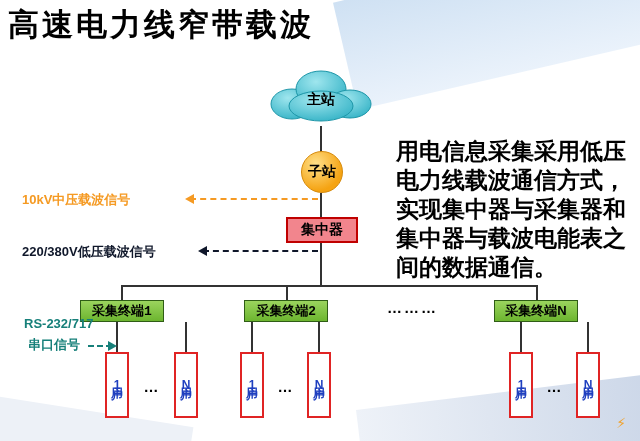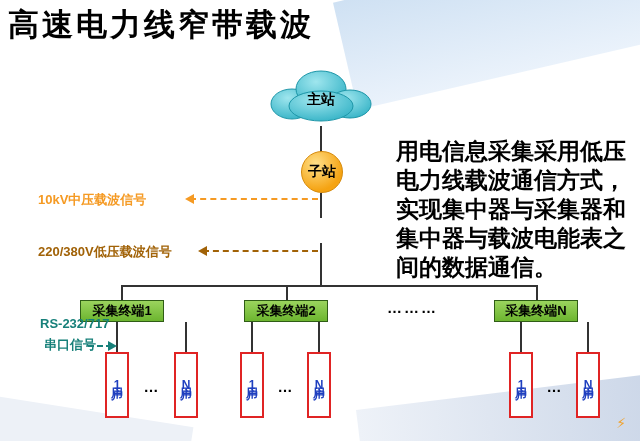--- a/index.html
+++ b/index.html
@@ -44,7 +44,7 @@
   .user-dots{top:378px;width:30px;text-align:center;font-size:15px;font-weight:bold;color:#000;}
 
   
-  .sig-label{font-size:13px;font-weight:bold;white-space:nowrap;margin-left:16px;}
+  .sig-label{font-size:13px;font-weight:bold;white-space:nowrap;}
   .sig-orange{color:#f59a23;}
   .sig-blue{color:#a16207;}
   .sig-teal{color:#17807a;}

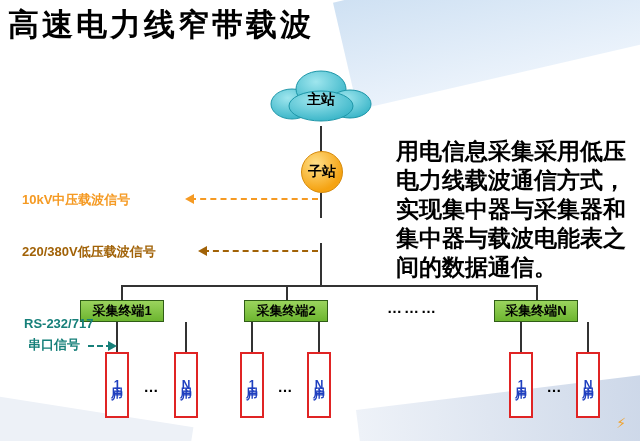--- a/index.html
+++ b/index.html
@@ -97,6 +97,9 @@
 
   <div class="layer vline" style="left:320px;top:193px;height:25px;"></div>
 
+  <div class="layer concentrator">
+    <span>集中器</span>
+  </div>
 
   <div class="layer vline" style="left:320px;top:243px;height:43px;"></div>
 

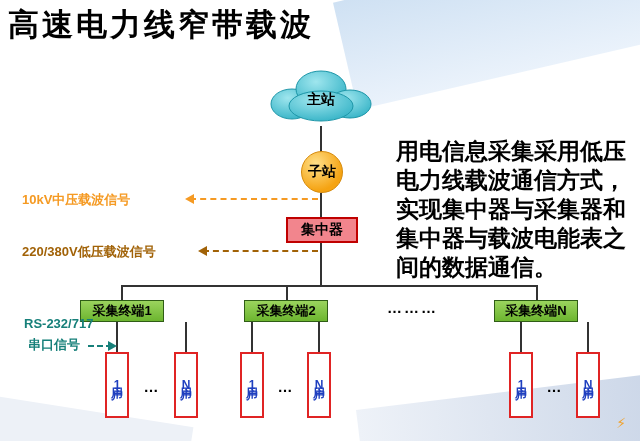--- a/index.html
+++ b/index.html
@@ -46,7 +46,7 @@
   
   .sig-label{font-size:13px;font-weight:bold;white-space:nowrap;}
   .sig-orange{color:#f59a23;}
-  .sig-blue{color:#a16207;}
+  .sig-blue{color:#0f172a;}
   .sig-teal{color:#17807a;}
   .dash{height:0;border-top:2px dashed currentColor;}
   .ah-left{position:absolute;left:-10px;top:-6px;width:0;height:0;border:5px solid transparent;border-right:9px solid currentColor;}

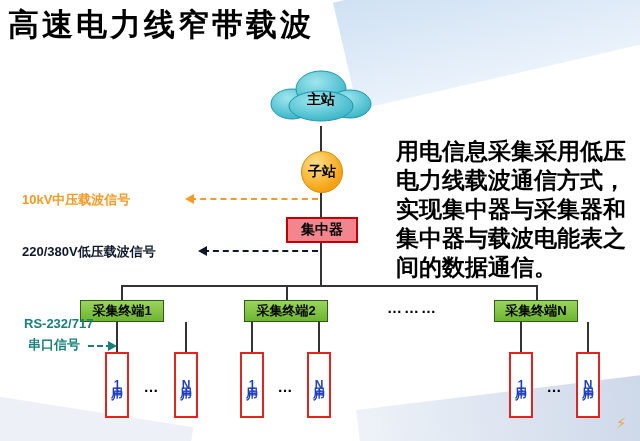--- a/index.html
+++ b/index.html
@@ -109,7 +109,7 @@
   <div class="layer vline" style="left:286px;top:285px;height:15px;"></div>
   <div class="layer vline" style="left:536px;top:285px;height:15px;"></div>
 
-  <div class="layer terminal" style="left:80px;">
+  <div class="layer terminal" style="left:80px;font-family:Liberation Mono, monospace;">
     <span>采集终端1</span>
   </div>
   <div class="layer terminal" style="left:244px;">

